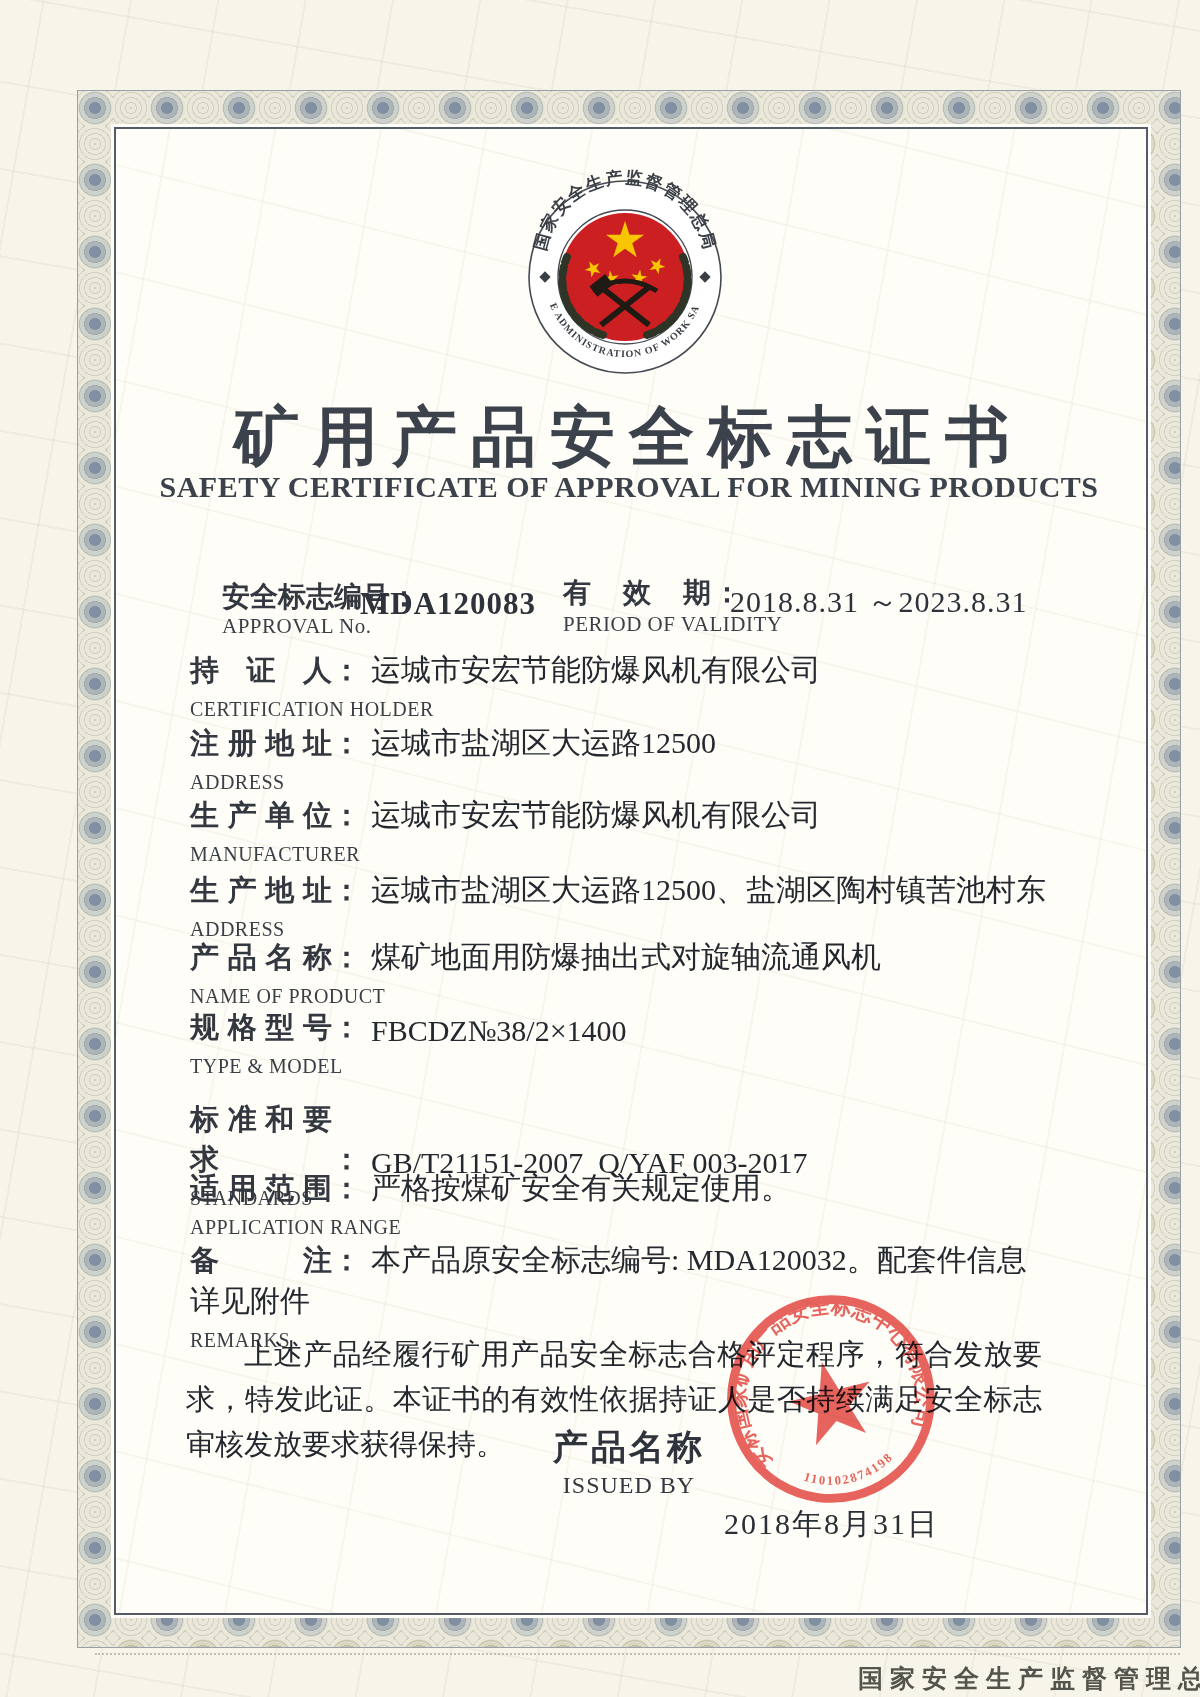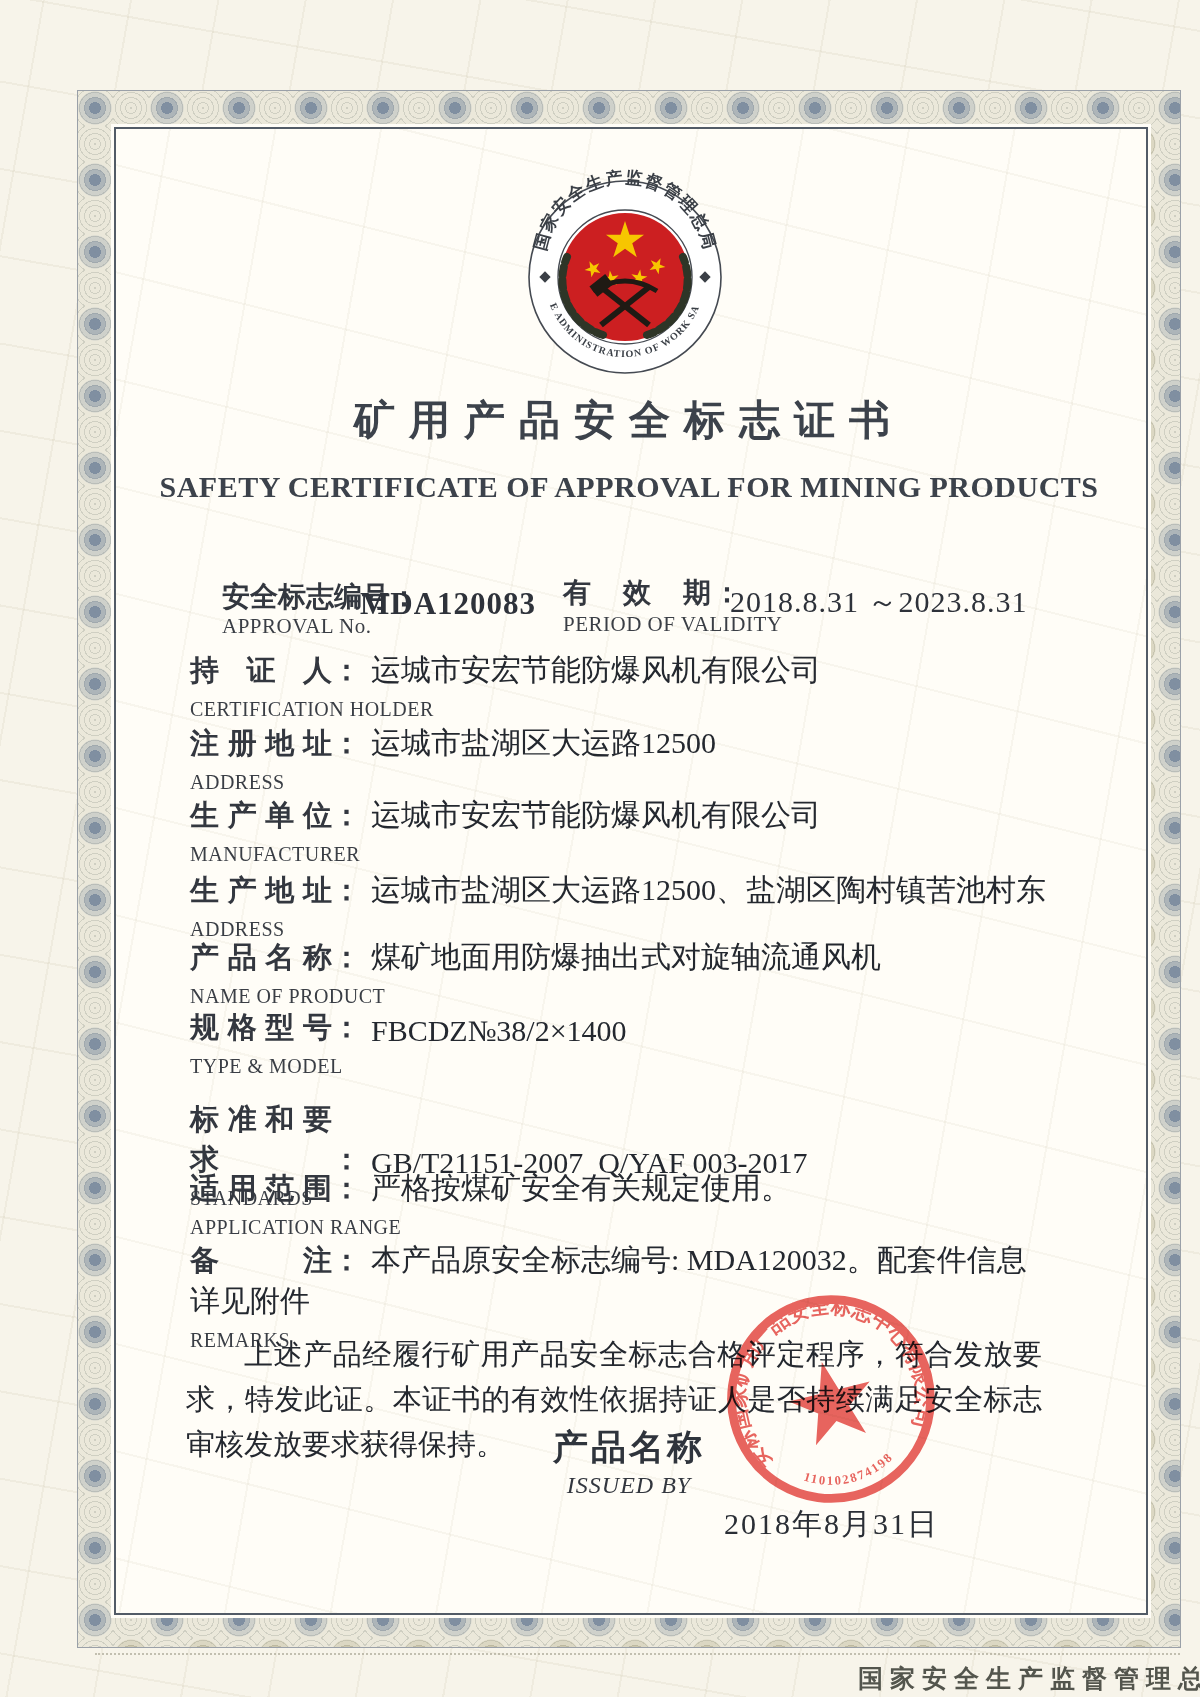--- a/index.html
+++ b/index.html
@@ -32,7 +32,7 @@
       color:rgba(189,177,139,.20);pointer-events:none;}
   .emblem{position:absolute;left:515px;top:165px;width:220px;height:220px;}
   .cert-title{position:absolute;left:114px;top:393px;width:1030px;text-align:center;
-      font-size:41px;font-weight:bold;letter-spacing:14px;color:#3c424b;}
+      font-size:65px;font-weight:bold;letter-spacing:14px;color:#3c424b;}
   .cert-subtitle{position:absolute;left:114px;top:470px;width:1030px;text-align:center;
       font-size:30px;font-weight:bold;letter-spacing:.5px;color:#3c424b;}
   .zh{font-weight:bold;}

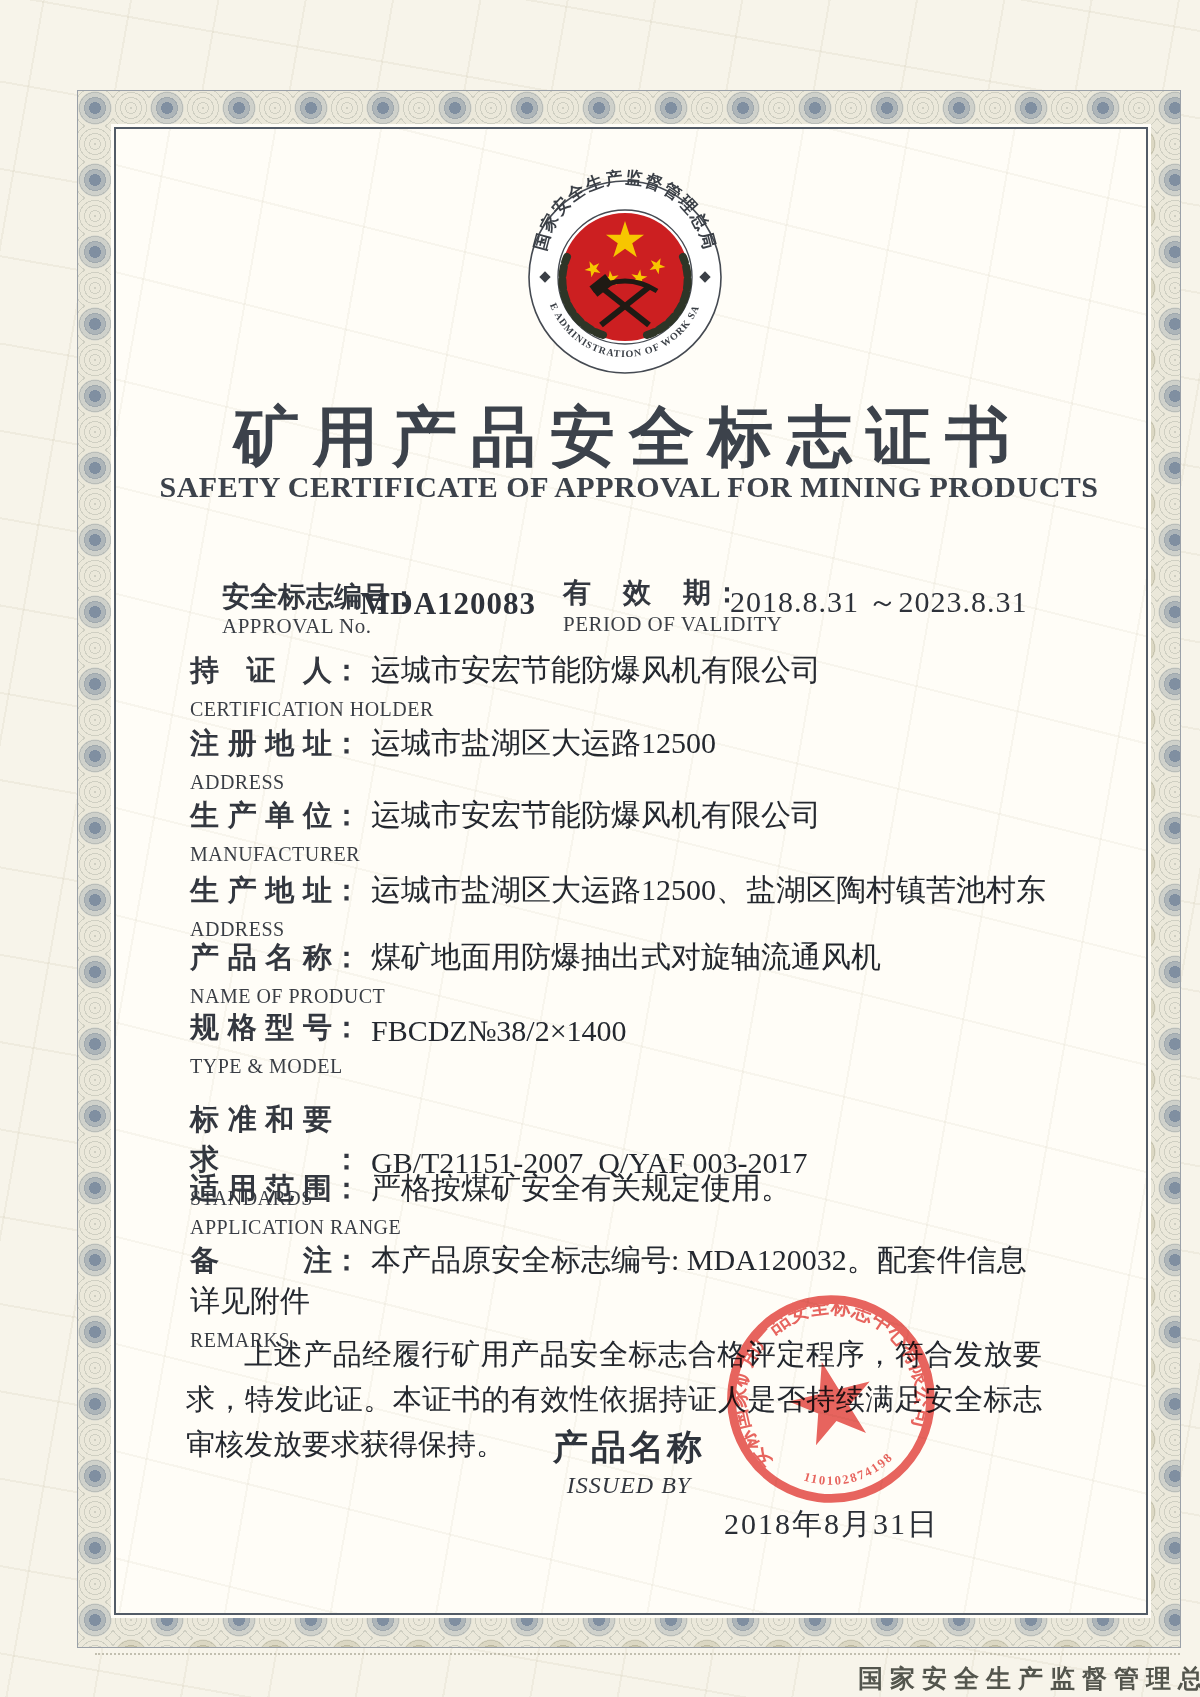--- a/index.html
+++ b/index.html
@@ -55,7 +55,7 @@
   .issuer-zh{position:absolute;left:114px;top:1424px;width:1030px;text-align:center;
       font-size:35px;font-weight:bold;letter-spacing:3px;color:#2f343c;}
   .issuer-en{position:absolute;left:114px;top:1472px;width:1030px;text-align:center;
-      font-size:24px;color:#33373f;letter-spacing:1px;font-style:italic;}
+      font-size:24px;color:#33373f;letter-spacing:1px;}
   .issue-date{position:absolute;left:724px;top:1504px;font-size:30px;letter-spacing:2px;color:#2a2e35;}
   .stamp{position:absolute;left:714px;top:1282px;width:234px;height:234px;
       transform:rotate(-14deg);opacity:.88;mix-blend-mode:multiply;color:#e4504b;}

